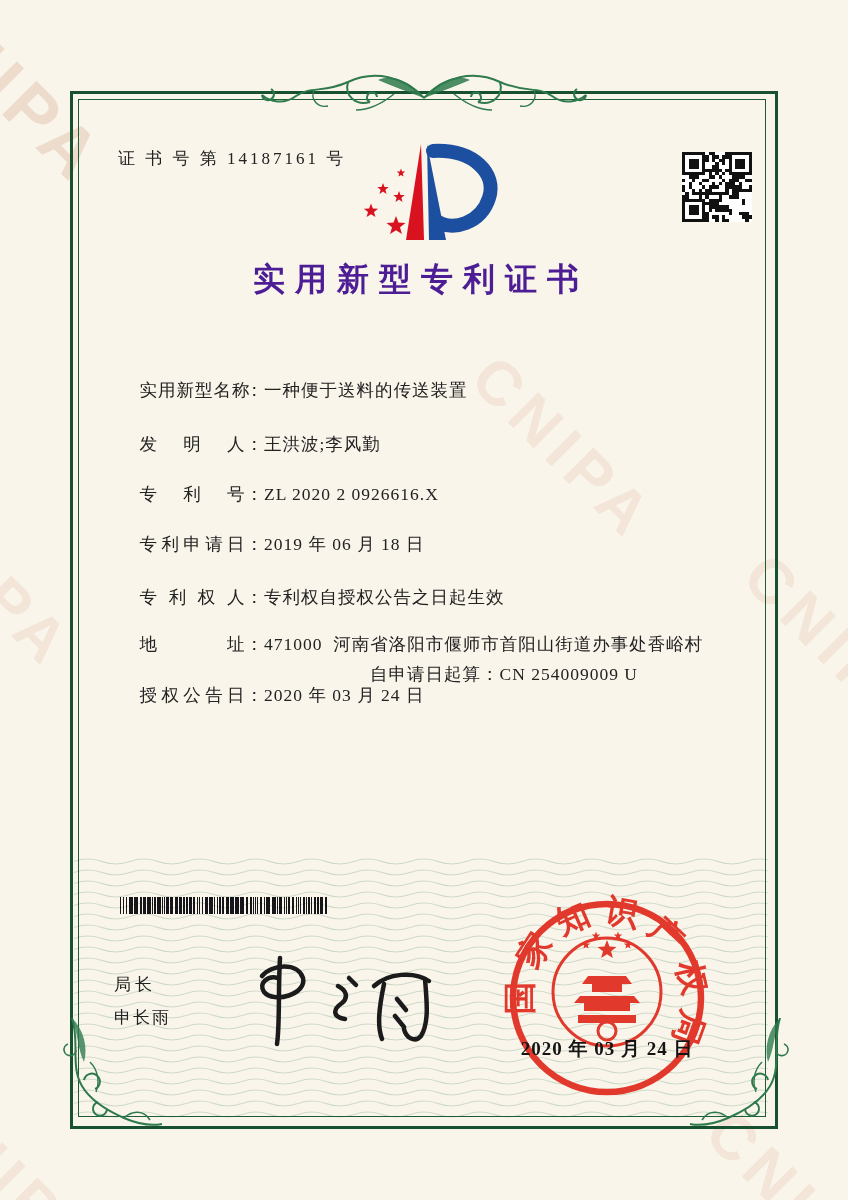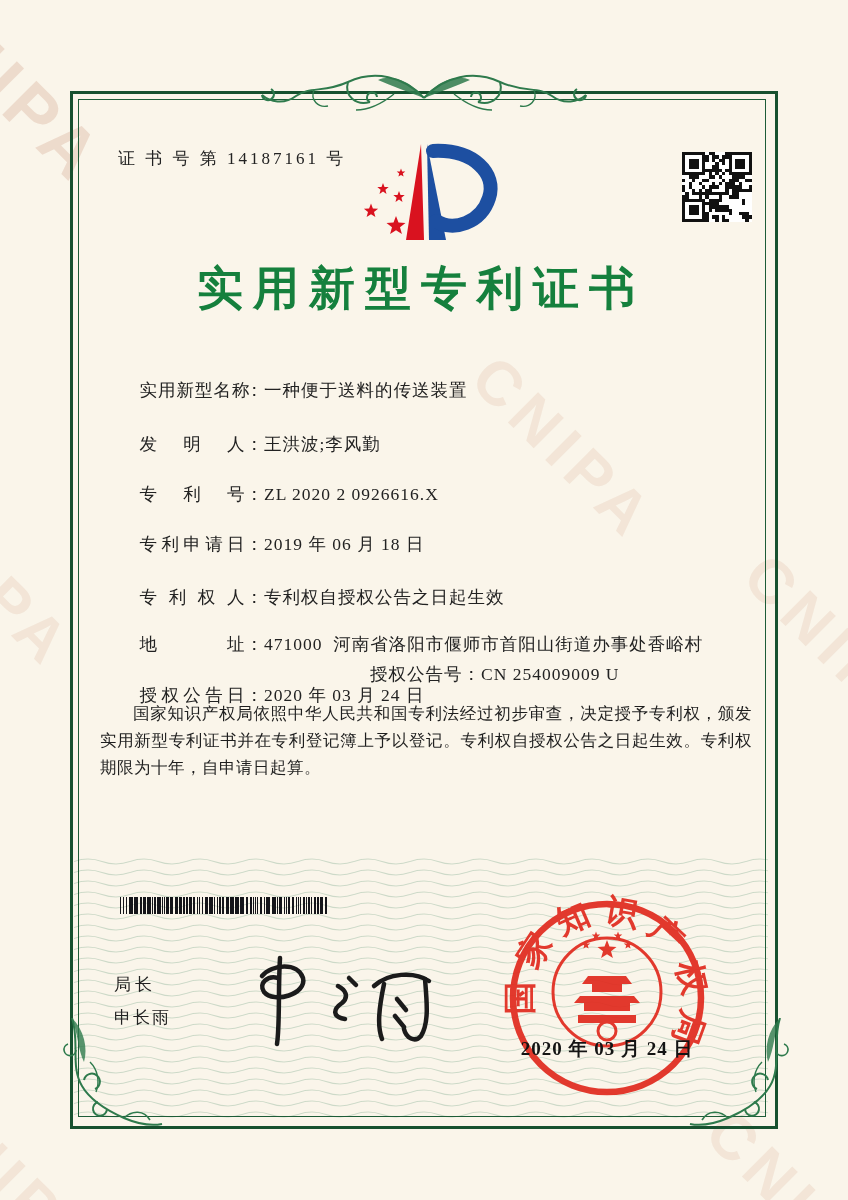--- a/index.html
+++ b/index.html
@@ -24,7 +24,7 @@
   .logo{position:absolute;left:334px;top:134px;}
   .qr{position:absolute;left:682px;top:152px;}
   .title{position:absolute;left:70px;width:702px;top:258px;text-align:center;
-         font-size:46px;font-weight:bold;letter-spacing:10px;color:#15803d;}
+         font-size:32px;font-weight:bold;letter-spacing:10px;color:#4c1d95;}
   
   .frow{position:absolute;left:118px;font-size:17.5px;letter-spacing:1px;white-space:pre-wrap;}
   .flabel{display:inline-block;width:106px;vertical-align:bottom;}

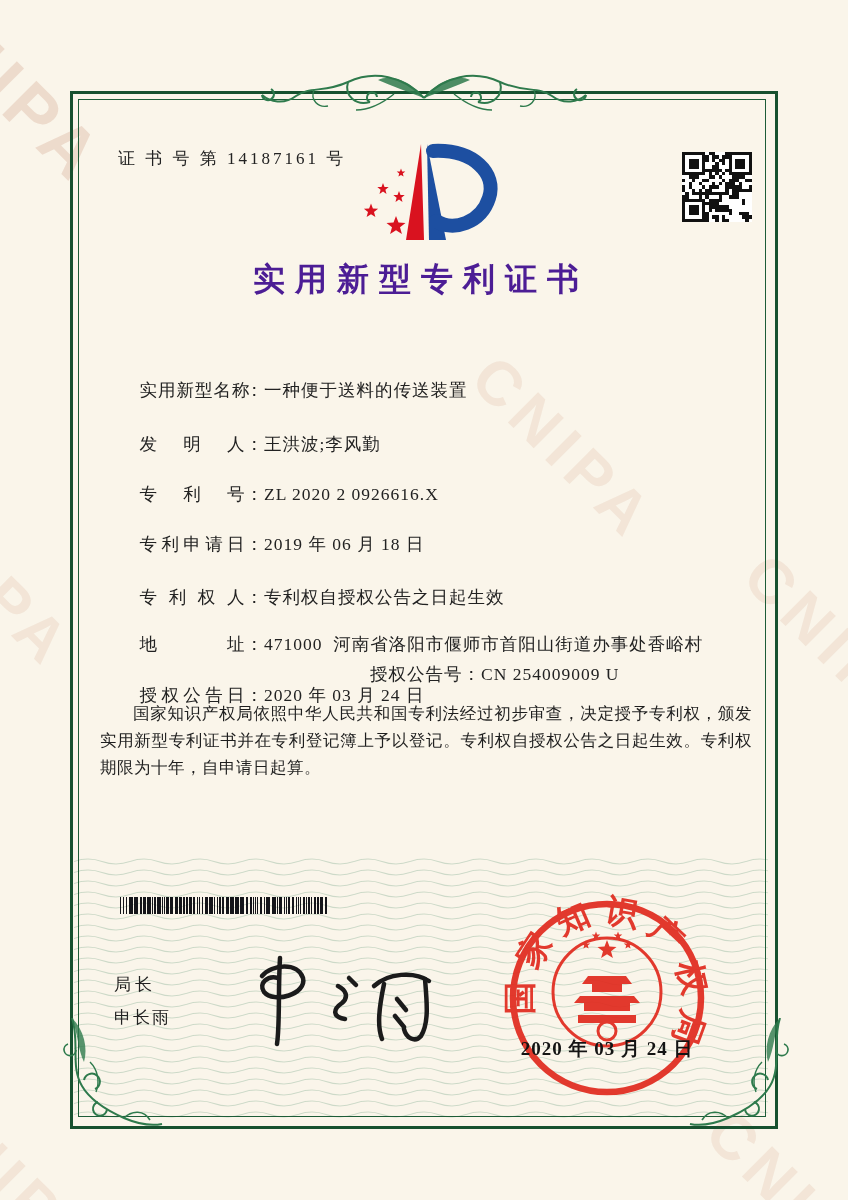--- a/index.html
+++ b/index.html
@@ -389,7 +389,7 @@
   </div>
   <div class="frow r7">
     <span class="flabel spread"><span>授</span><span>权</span><span>公</span><span>告</span><span>日</span></span><span>：</span><span class="fvalue">2020 年 03 月 24 日</span>
-    <span class="grant2"><span>授权公告号</span><span>：</span><span class="fvalue">CN 254009009 U</span></span>
+    <span class="grant2"><span>自申请日起算</span><span>：</span><span class="fvalue">CN 254009009 U</span></span>
   </div>
 
   <div class="paras">

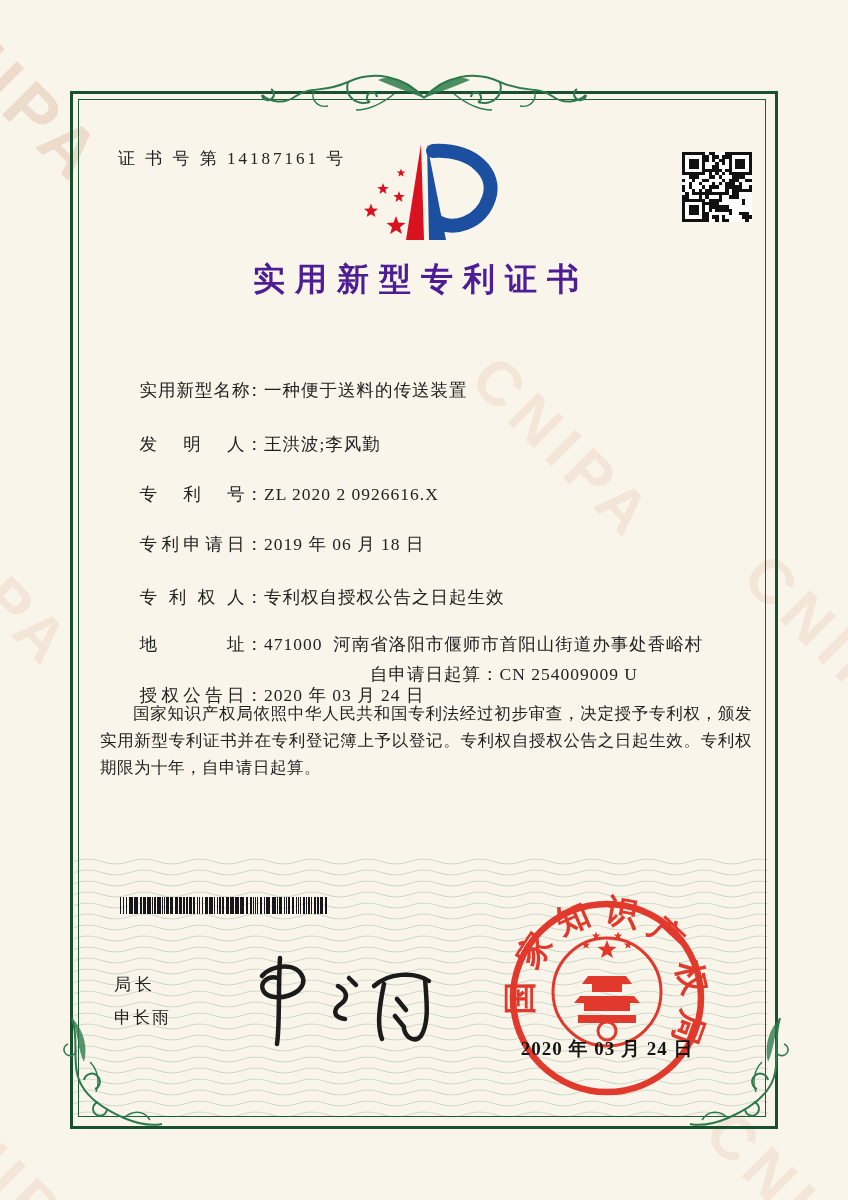--- a/index.html
+++ b/index.html
@@ -393,7 +393,6 @@
   </div>
 
   <div class="paras">
-    <p>国家知识产权局依照中华人民共和国专利法经过初步审查，决定授予专利权，颁发实用新型专利证书并在专利登记簿上予以登记。专利权自授权公告之日起生效。专利权期限为十年，自申请日起算。</p>
   </div>
 
   <div class="barcode" id="barcode">

